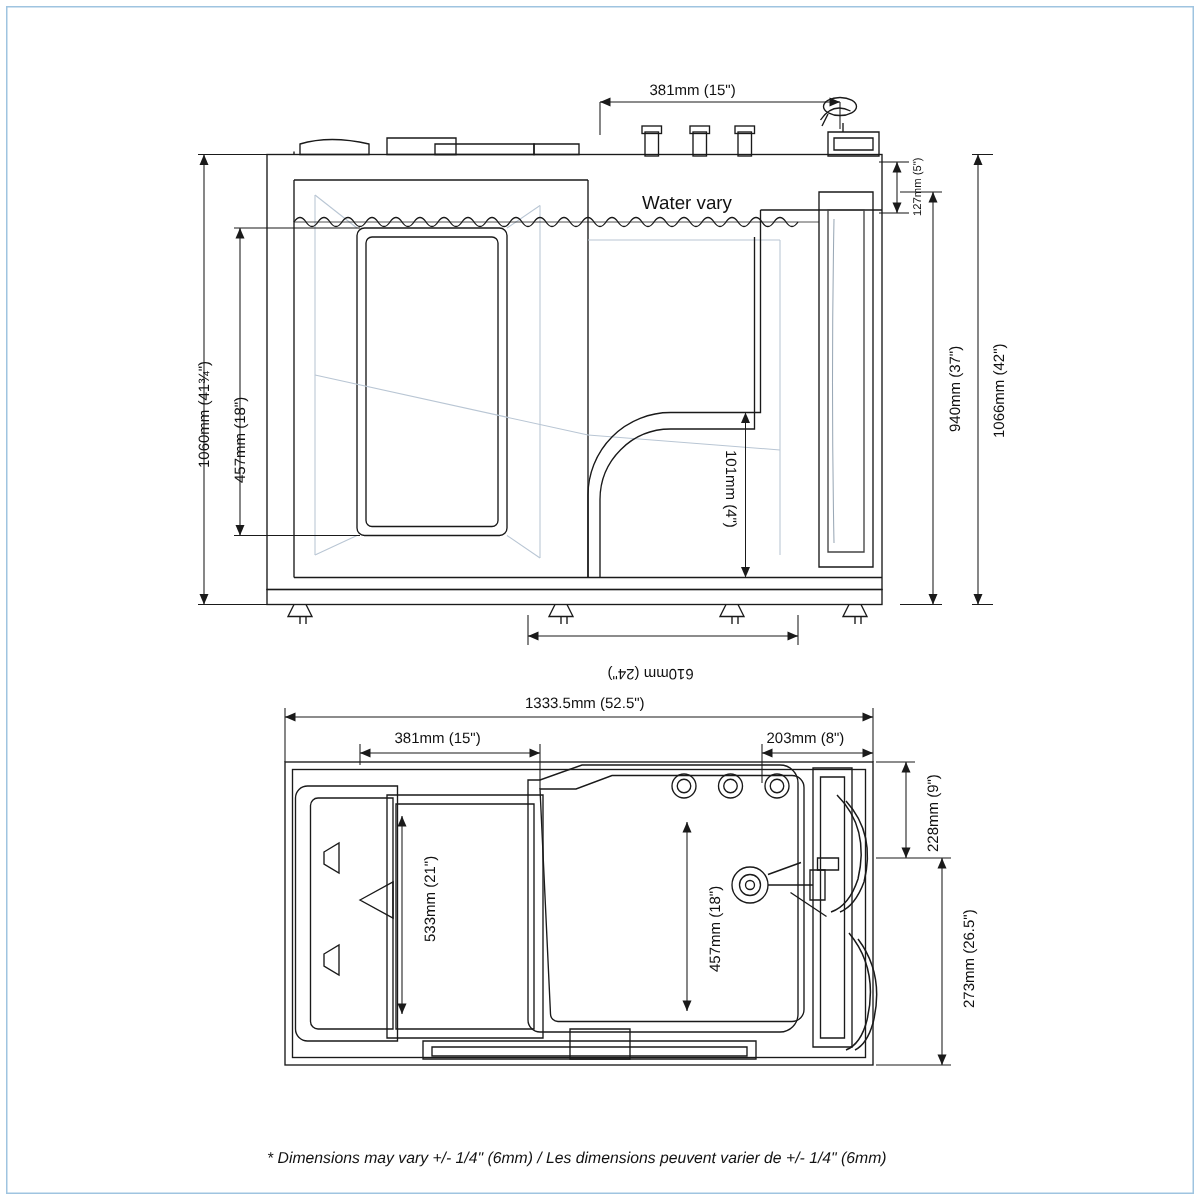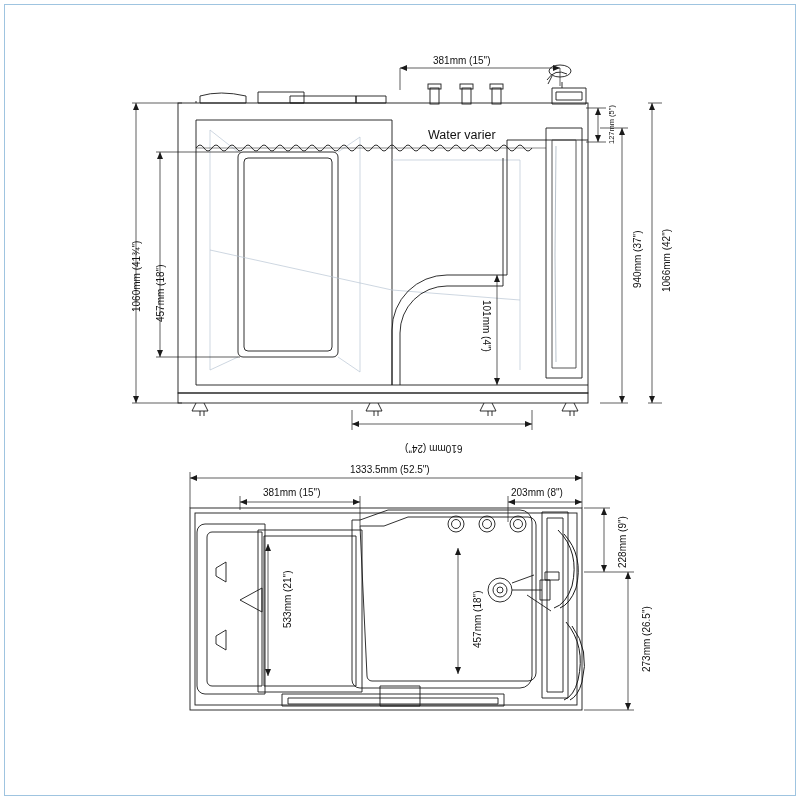--- a/index.html
+++ b/index.html
@@ -273,7 +273,7 @@
     </g>
   </svg>
 
-  <div class="lbl water" style="left:428px; top:128px;">Water varier</div>
+  <div class="lbl water" style="left:428px; top:128px;">Water vary</div>
 
   <div class="lbl" style="left:433px; top:55px;">381mm (15")</div>
 

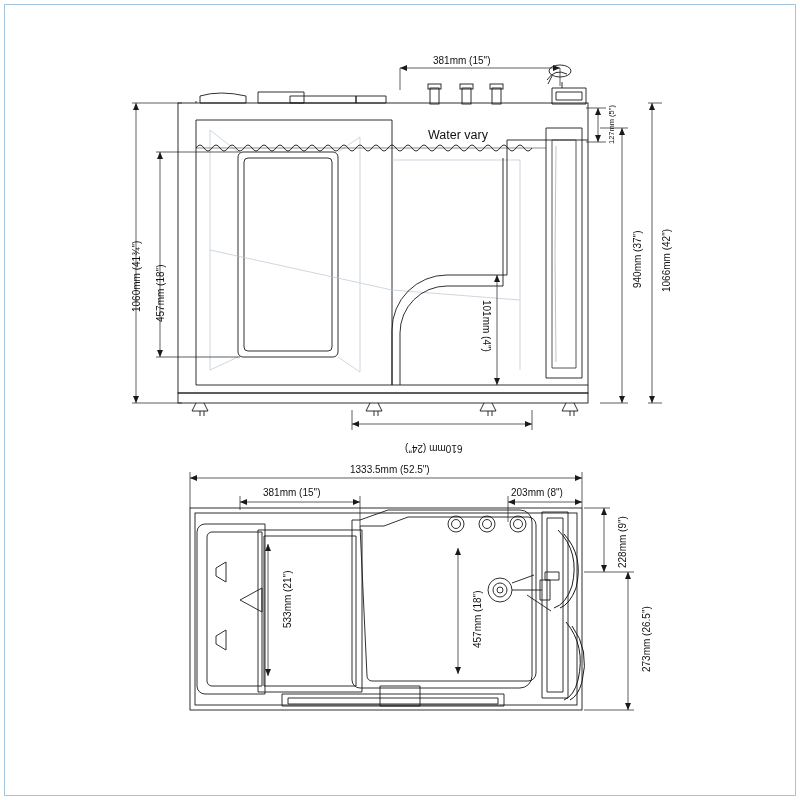--- a/index.html
+++ b/index.html
@@ -305,6 +305,7 @@
 
   <div class="lbl vert" style="left:641px; top:672px; transform: rotate(-90deg);">273mm (26.5")</div>
 
+  <div class="footnote" style="left:178px; top:766px;">* Dimensions may vary +/- 1/4" (6mm) / Les dimensions peuvent varier de +/- 1/4" (6mm)</div>
 </div>
 
 </body></html>

